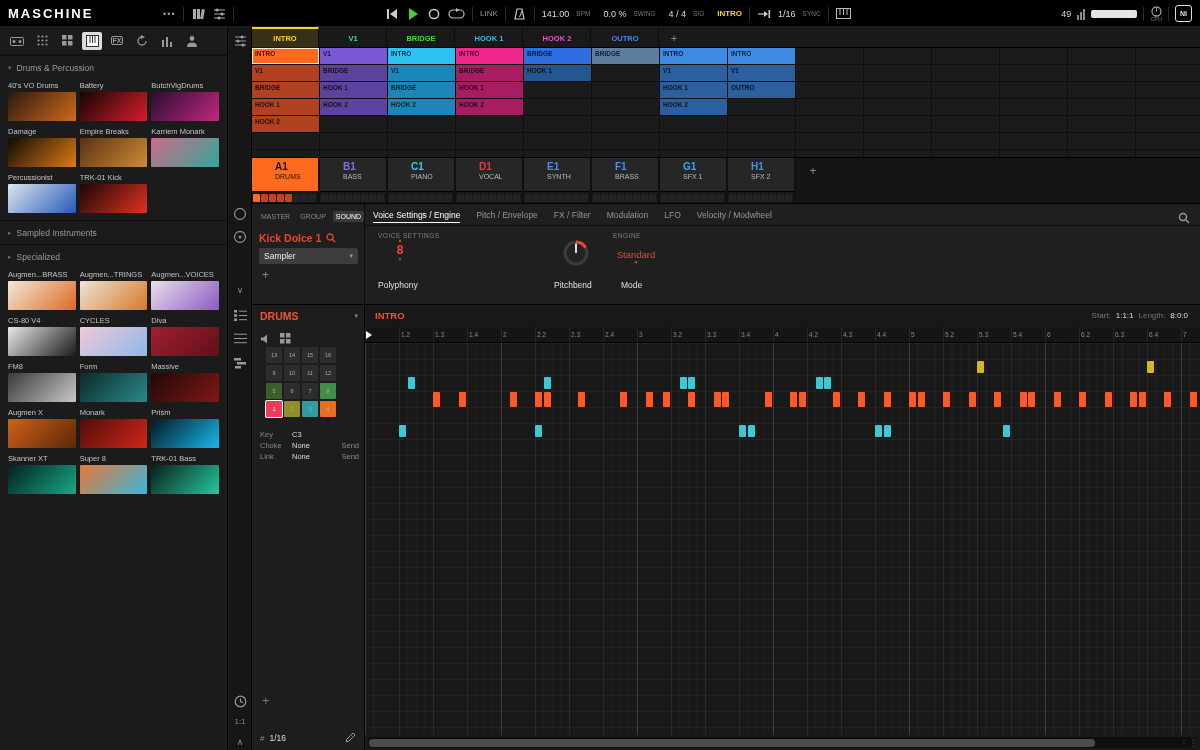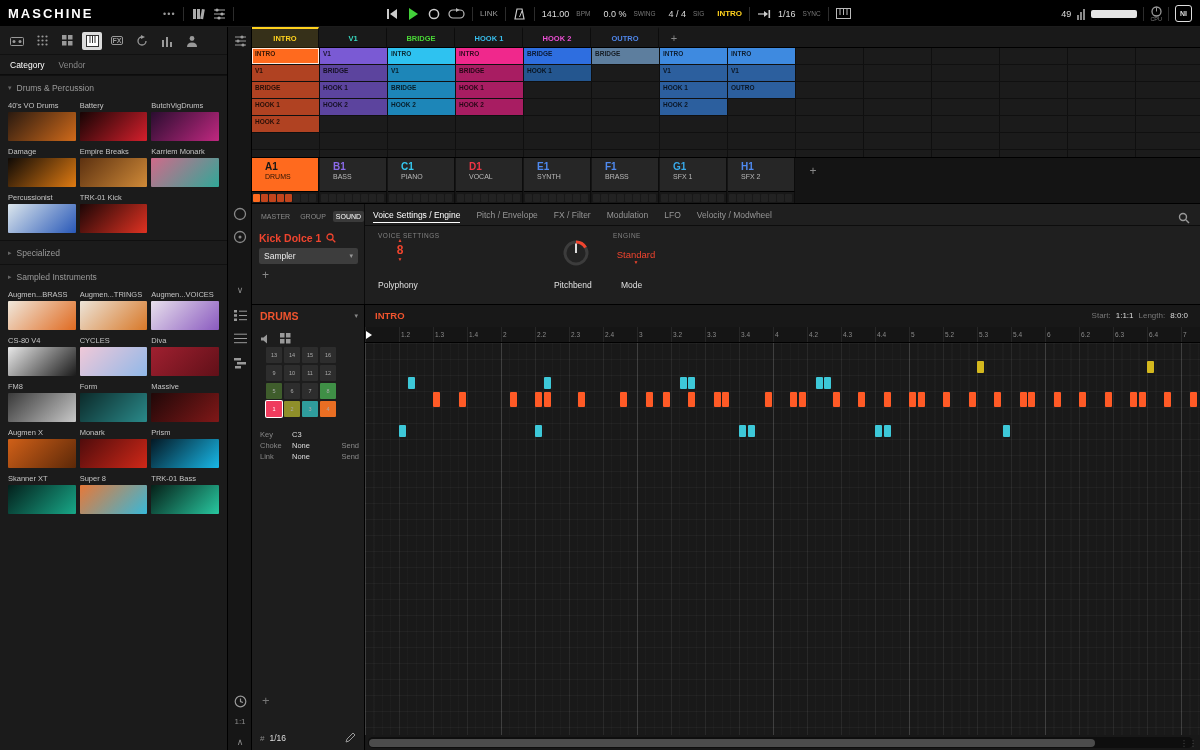--- a/index.html
+++ b/index.html
@@ -303,10 +303,6 @@
           </svg>
         </span>
     </div>
-    <div class="bfilters" id="browser-filters">
-        <span class="bfilter active">Category</span>
-        <span class="bfilter">Vendor</span>
-      </div>
     <div id="browser-sections">
         <div class="bsec-head">
           <span class="arrow">▾</span>

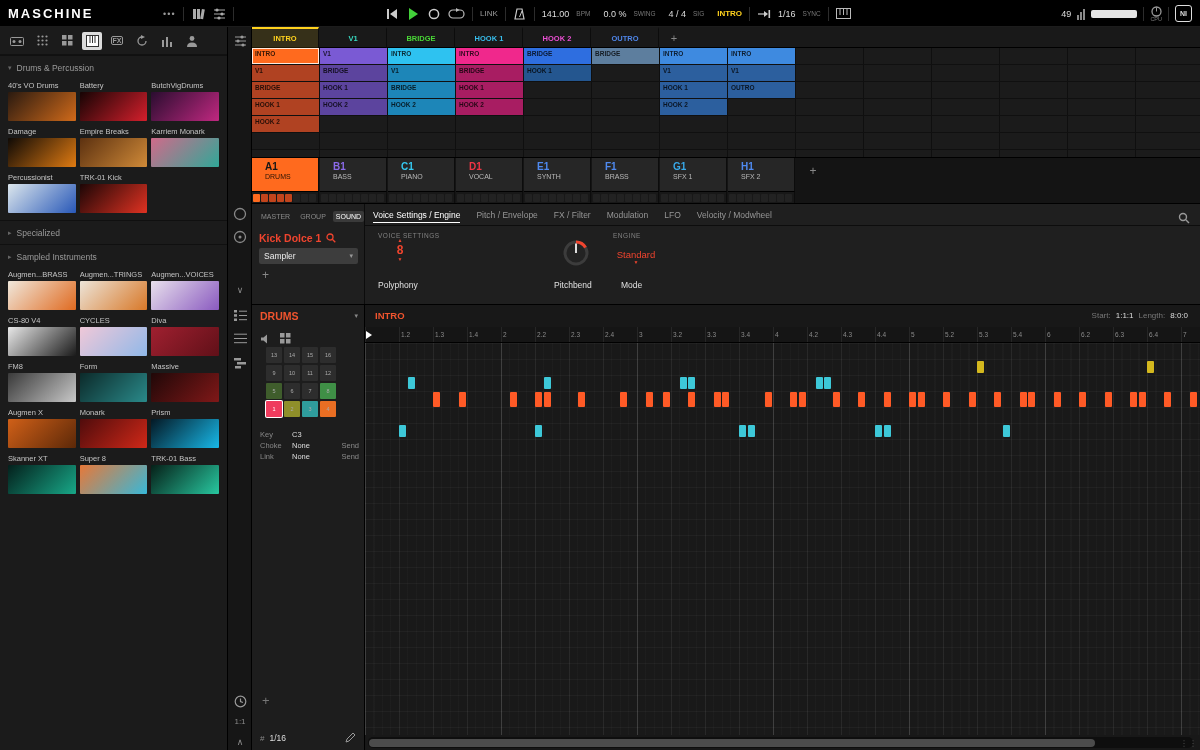--- a/index.html
+++ b/index.html
@@ -61,7 +61,7 @@
 .clip.sel{box-shadow:inset 0 0 0 1px rgba(255,255,255,0.85)}
 .group-row{position:relative;height:46px;background:#141414;border-top:1px solid #000}
 .gcell{position:absolute;top:0;width:67px;height:46px}
-.gmain{height:33px;background:#262626;padding:3px 13px;border-right:1px solid #0c0c0c}
+.gmain{height:33px;background:#262626;padding:3px 23px;border-right:1px solid #0c0c0c}
 .gcell.sel .gmain{background:#ff6a1e}
 .gid{font-size:10px;font-weight:bold}
 .gcell.sel .gid{color:#161616}

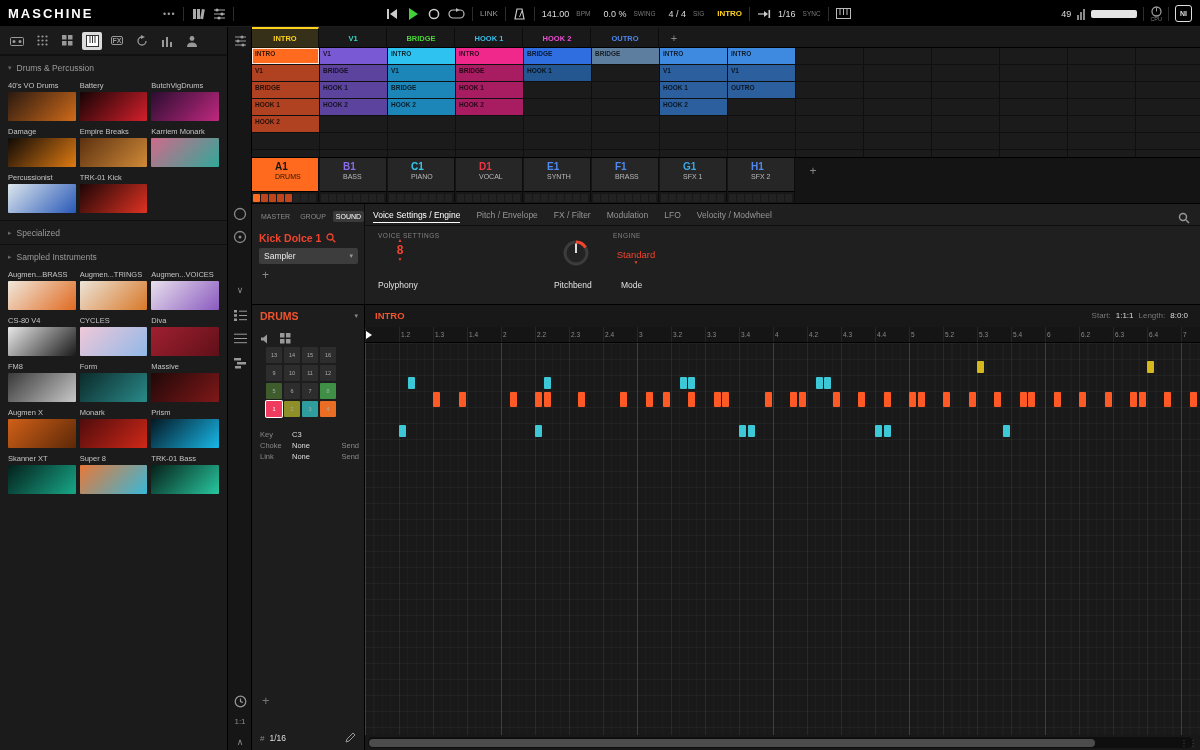--- a/index.html
+++ b/index.html
@@ -344,11 +344,11 @@
         </div>
         <div class="bsec-head">
           <span class="arrow">▸</span>
-          <span>Specialized</span>
+          <span>Sampled Instruments</span>
         </div>
         <div class="bsec-head">
           <span class="arrow">▸</span>
-          <span>Sampled Instruments</span>
+          <span>Specialized</span>
         </div>
         <div class="bgrid">
           <div class="bitem">

